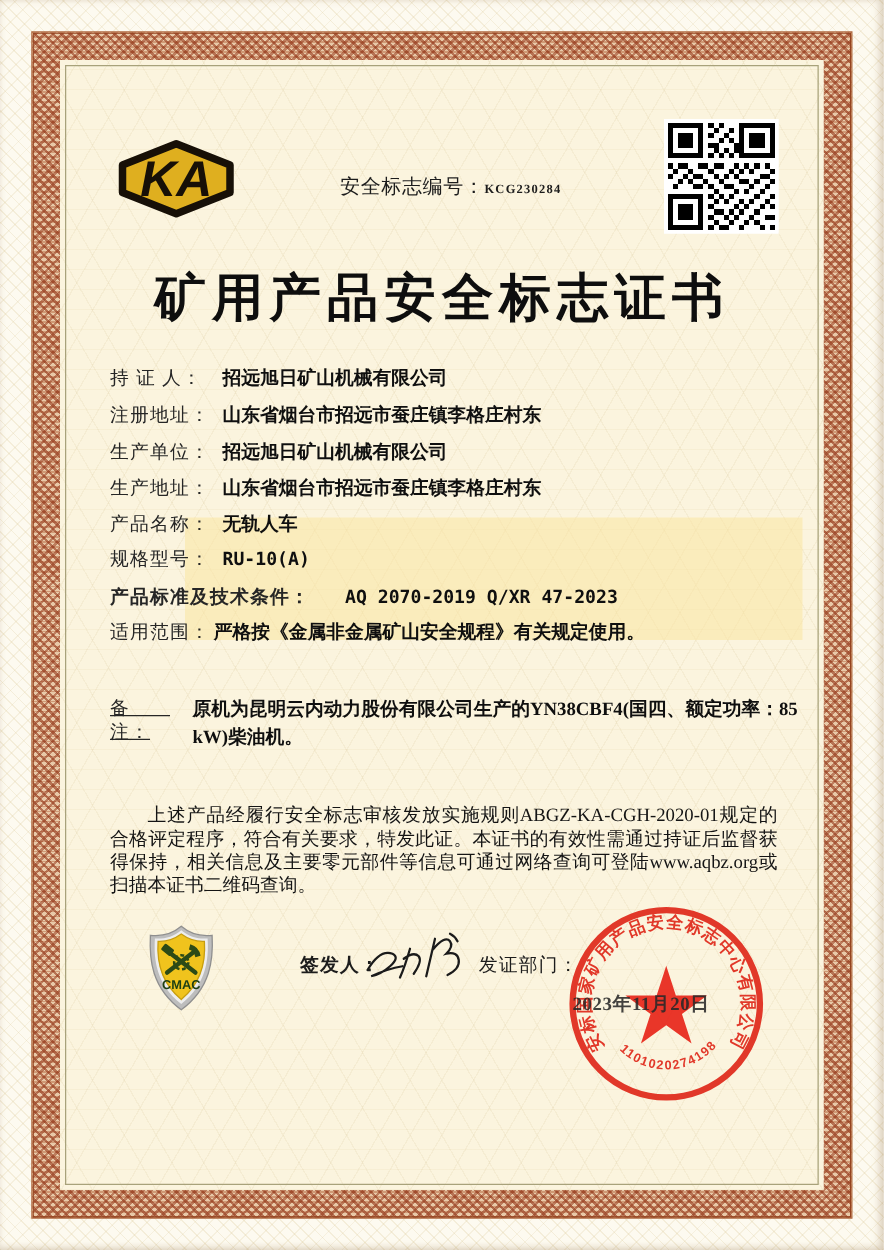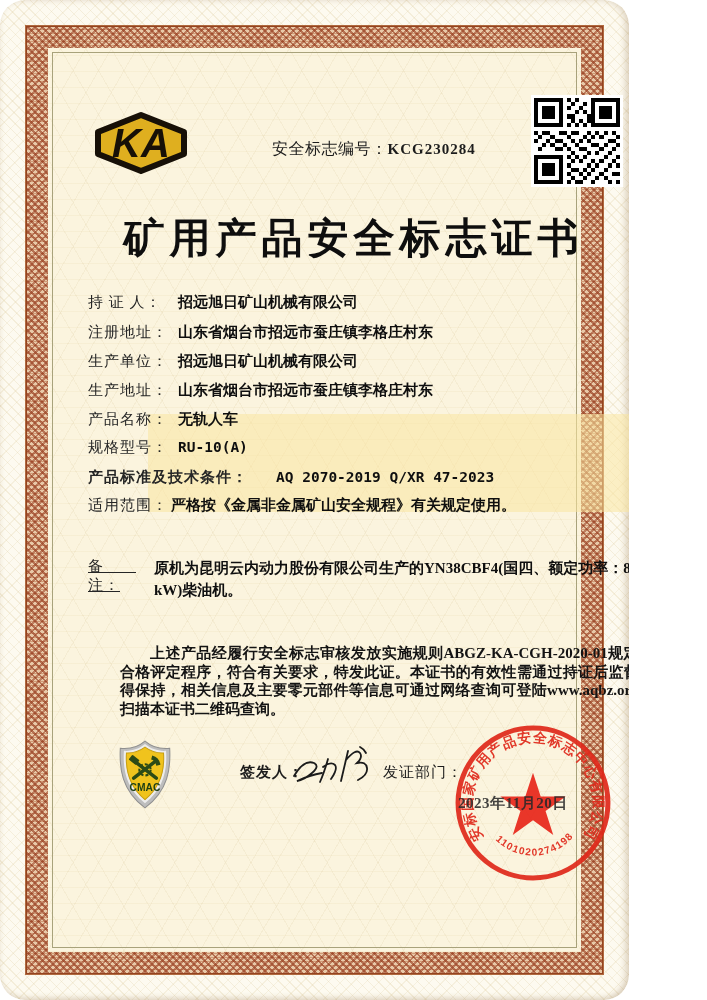--- a/index.html
+++ b/index.html
@@ -4,7 +4,7 @@
 <style>
   html,body{margin:0;padding:0;background:#ffffff;}
   .page{
-    position:relative;width:629px;height:1000px;overflow:hidden;
+    position:relative;width:707px;height:1000px;overflow:hidden;
     background-color:#fdfaf0;
     background-image:
       repeating-linear-gradient(45deg, rgba(222,205,160,.28) 0 1px, transparent 1px 7px),
@@ -12,7 +12,6 @@
     box-shadow:inset -4px 0 6px rgba(150,120,80,.25), inset 0 -3px 5px rgba(150,120,80,.15);
     font-family:"Liberation Serif","DejaVu Serif",serif;
     color:#1c1c1c;
-    border-radius:25px;
   }
   .band{
     position:absolute;inset:26px;

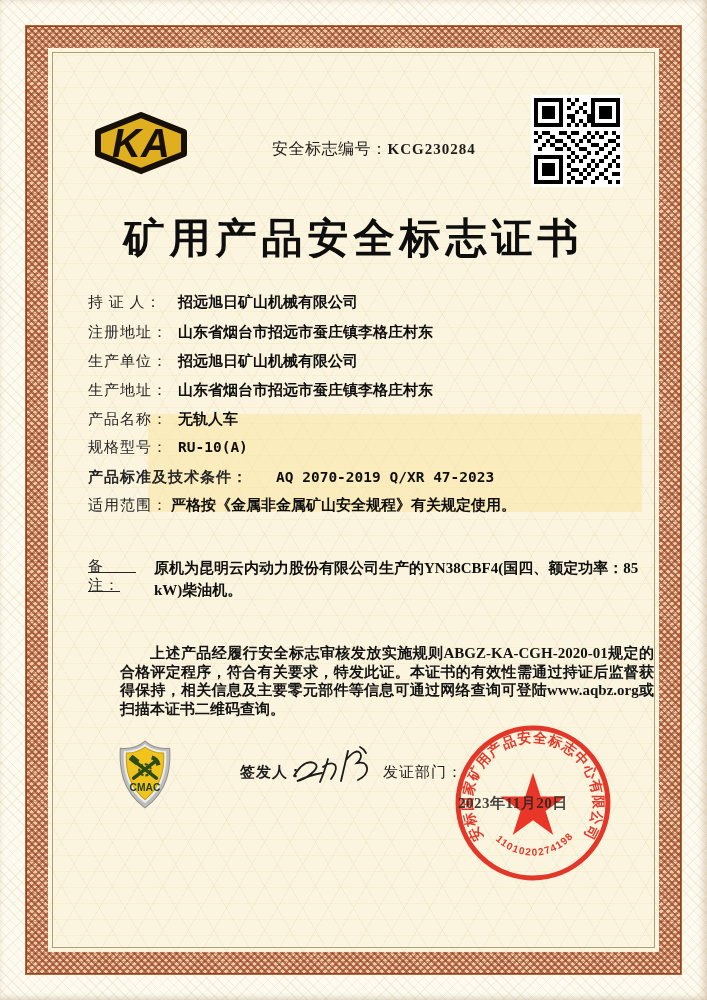--- a/index.html
+++ b/index.html
@@ -81,7 +81,7 @@
     <text x="49" y="49" text-anchor="middle" font-family="Liberation Sans, sans-serif" font-size="40" font-weight="bold" font-style="italic" fill="#171007">KA</text>
   </svg>
 
-  <div class="abs serial"><span>安全标志编号：</span><span class="num" style="font-size:15px">KCG230284</span></div>
+  <div class="abs serial"><span>安全标志编号：</span><span class="num" style="font-size:10px">KCG230284</span></div>
 
   <svg class="abs qr" width="92" height="92" viewBox="0 0 90 90" shape-rendering="crispEdges">
     <rect x="0" y="0" width="90" height="90" fill="#ffffff"></rect>

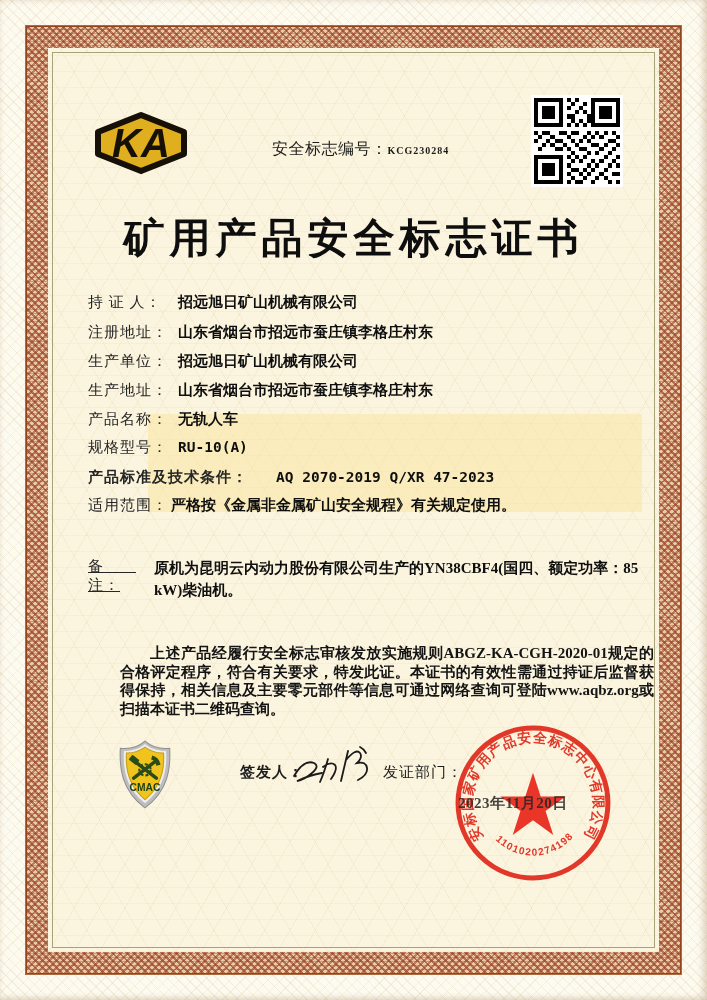--- a/index.html
+++ b/index.html
@@ -54,8 +54,8 @@
   .row-remark{white-space:normal;display:flex;}
   .row-remark .lbl{width:66px;flex:none;text-decoration:underline;}
   .row-remark .val{width:508px;line-height:22px;}
-  .paragraph{left:88px;top:644px;width:534px;font-size:15px;font-weight:700;
-    line-height:18.6px;text-align:justify;text-indent:2em;color:#141414;margin-left:32px;}
+  .paragraph{left:88px;top:644px;width:534px;font-size:15px;font-weight:400;
+    line-height:18.6px;text-align:justify;text-indent:2em;color:#141414;}
   
   .cmac{left:114px;top:740px;}
   .signer-label{left:240px;top:763px;font-size:15px;font-weight:700;letter-spacing:1px;}

